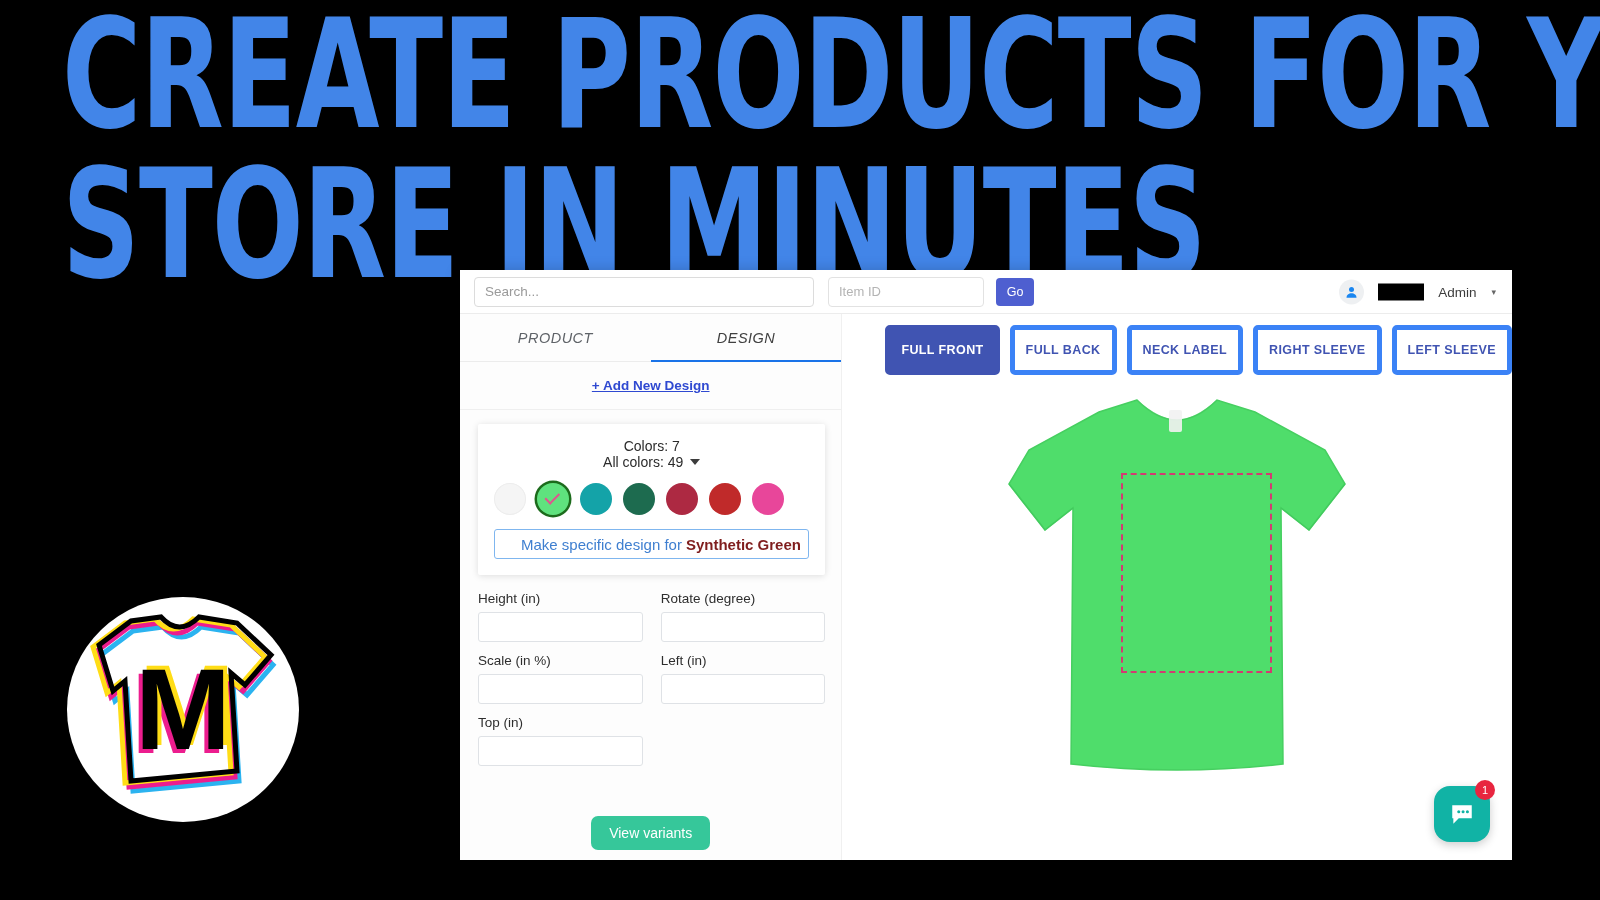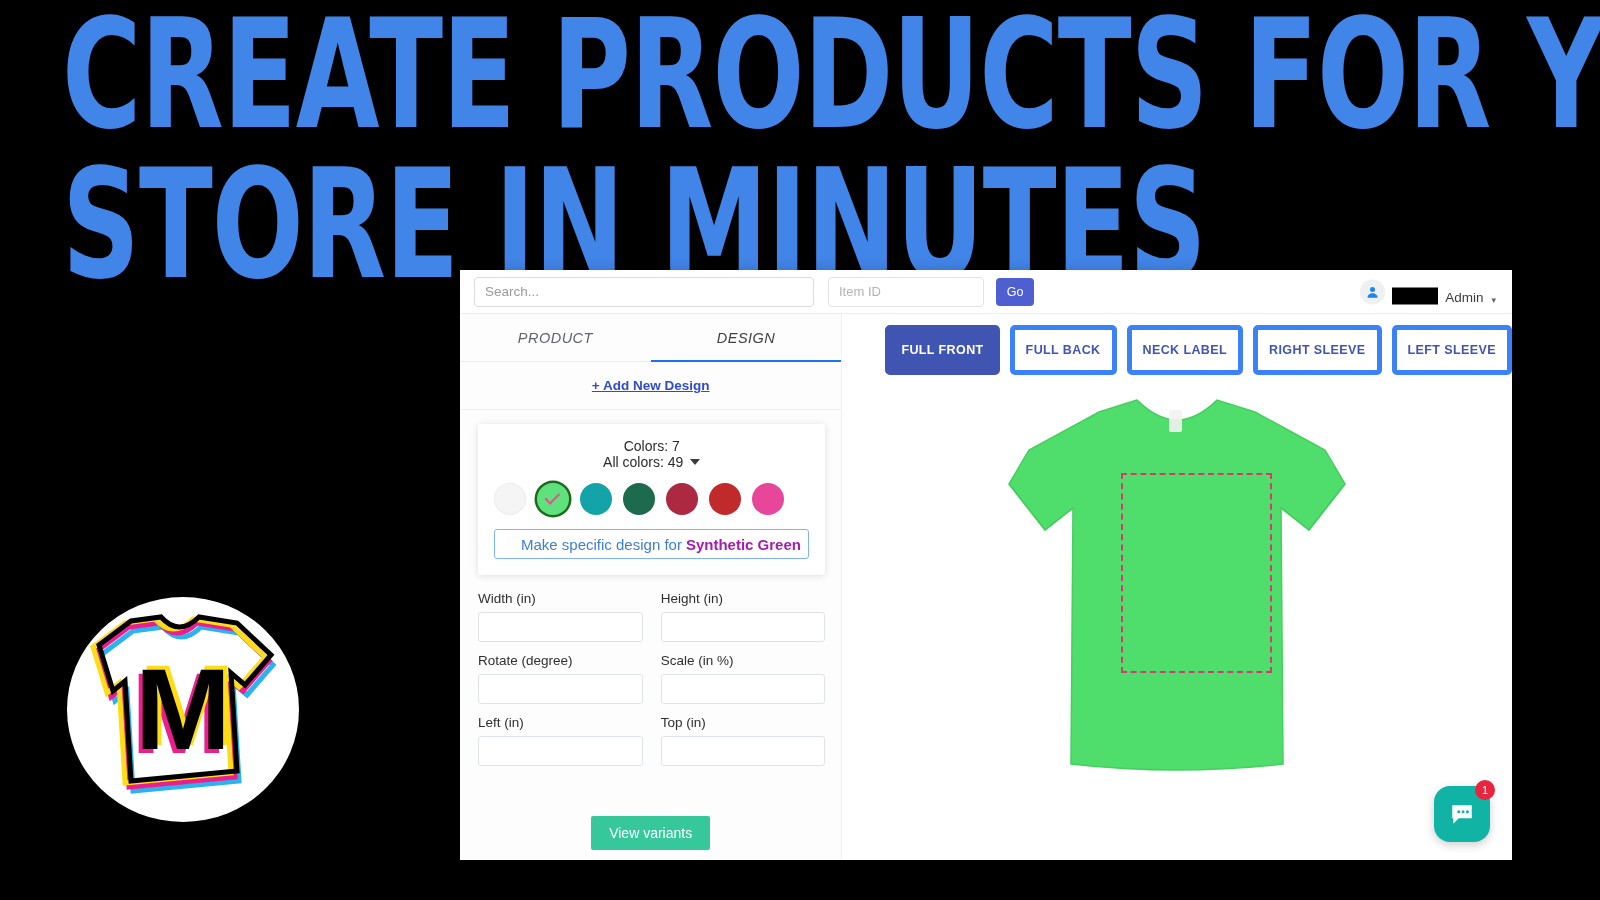--- a/index.html
+++ b/index.html
@@ -94,7 +94,7 @@
   .header-right {
     position: absolute; right: 16px; top: 50%;
     transform: translateY(-50%);
-    display: flex; align-items: flex-end; gap: 7px;
+    display: flex; align-items: center; gap: 14px;
   }
   .avatar {
     width: 25px; height: 25px; border-radius: 50%;

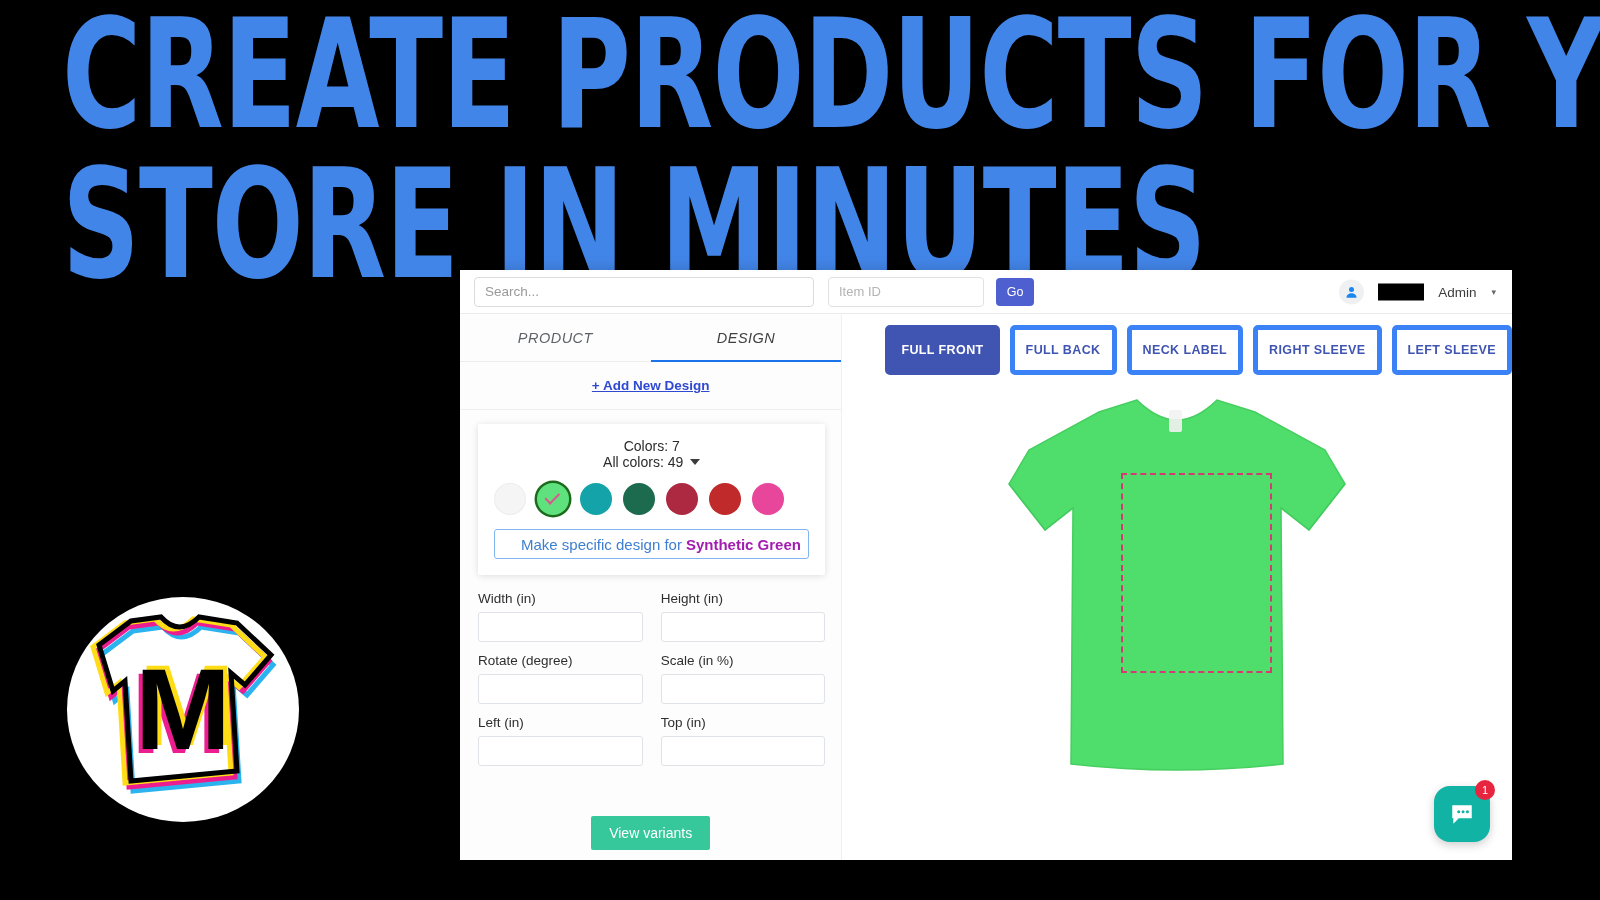--- a/index.html
+++ b/index.html
@@ -187,7 +187,7 @@
     cursor: pointer;
     background: #fff;
   }
-  .specific-box b { color: #a21caf; margin-left: 4px; }
+  .specific-box b { color: #7f1d1d; margin-left: 4px; }
 
   
   .form-grid {

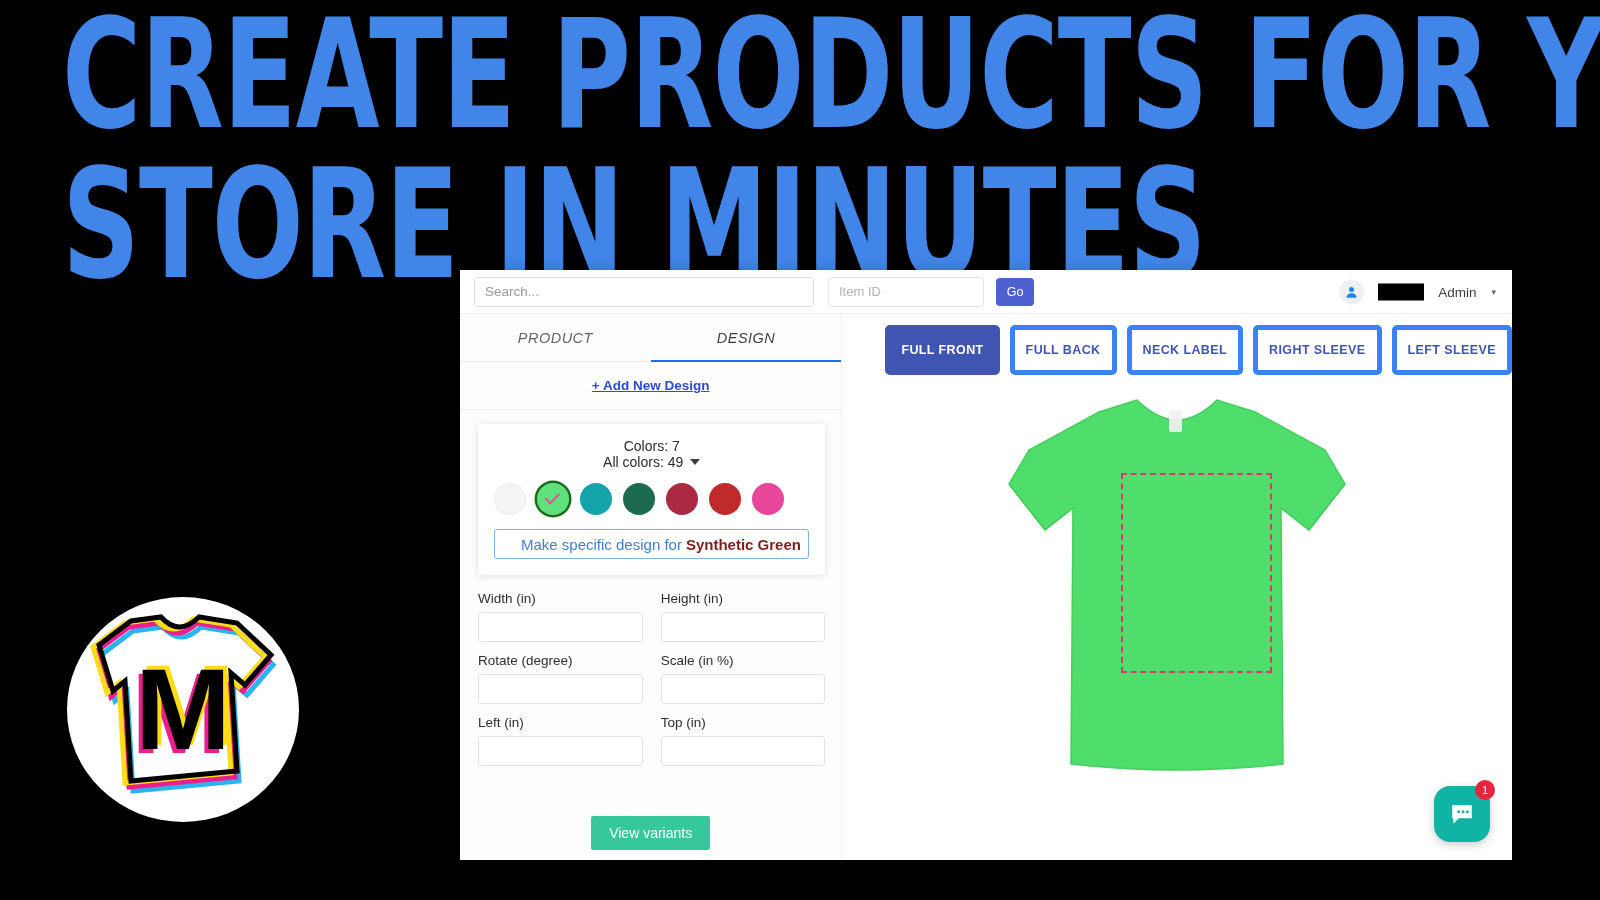--- a/index.html
+++ b/index.html
@@ -356,7 +356,6 @@
         </div>
 
         <div class="form-grid" id="form-grid">
-            <div class="field"><label class="field-label">Width (in)</label><input class="field-input" type="text" style=""></div>
             <div class="field"><label class="field-label">Height (in)</label><input class="field-input" type="text" style=""></div>
             <div class="field"><label class="field-label">Rotate (degree)</label><input class="field-input" type="text" style=""></div>
             <div class="field"><label class="field-label">Scale (in %)</label><input class="field-input" type="text" style=""></div>

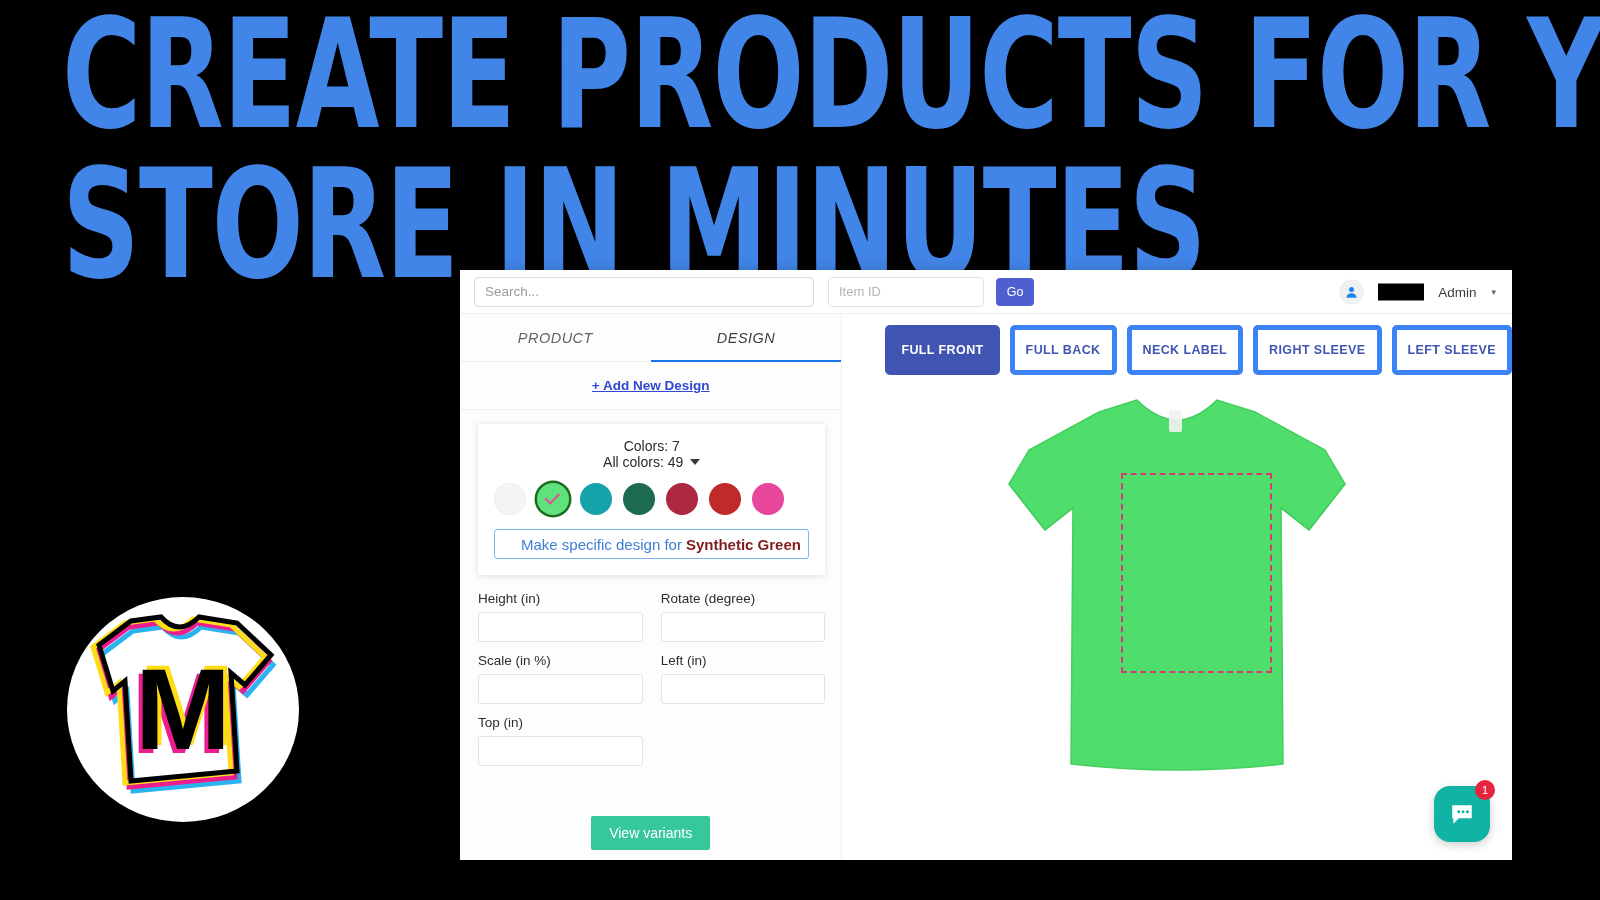--- a/index.html
+++ b/index.html
@@ -214,7 +214,7 @@
   }
   .variants-btn {
     background: #36c79a; color: #fff;
-    border: none; border-radius: 2px;
+    border: none; border-radius: 7px;
     padding: 9px 18px;
     font-size: 14px;
     font-family: "Liberation Sans", sans-serif;

